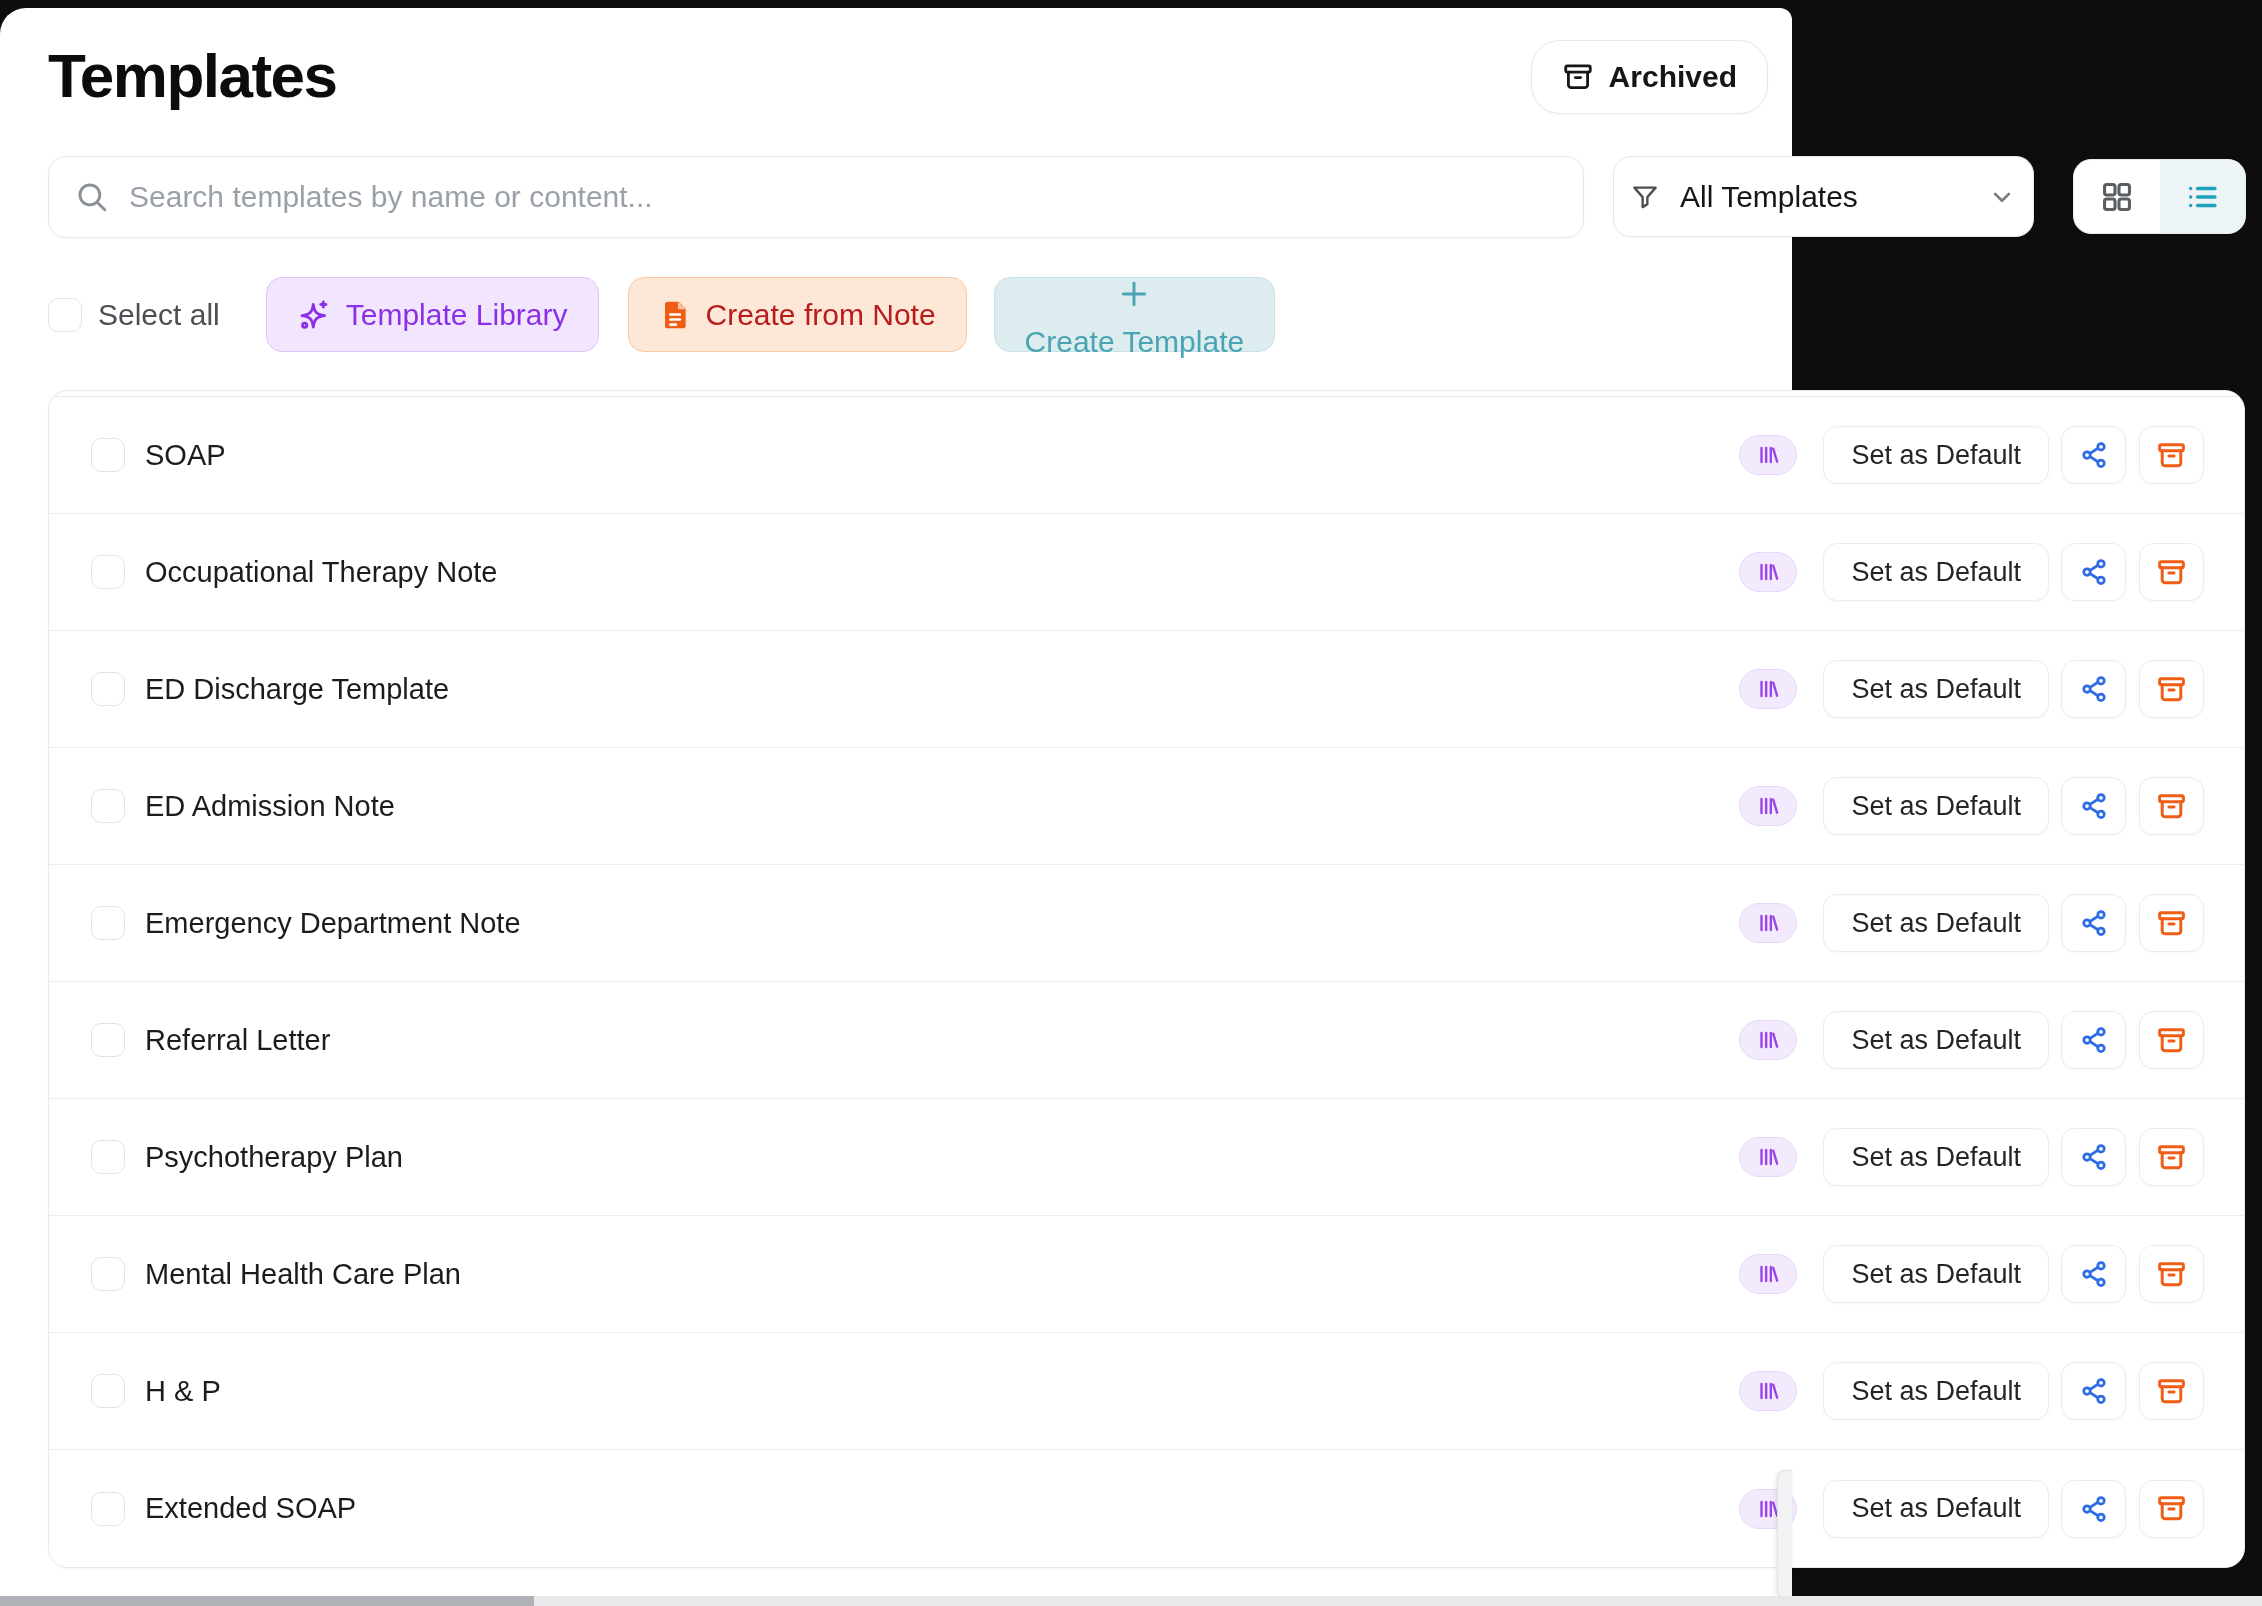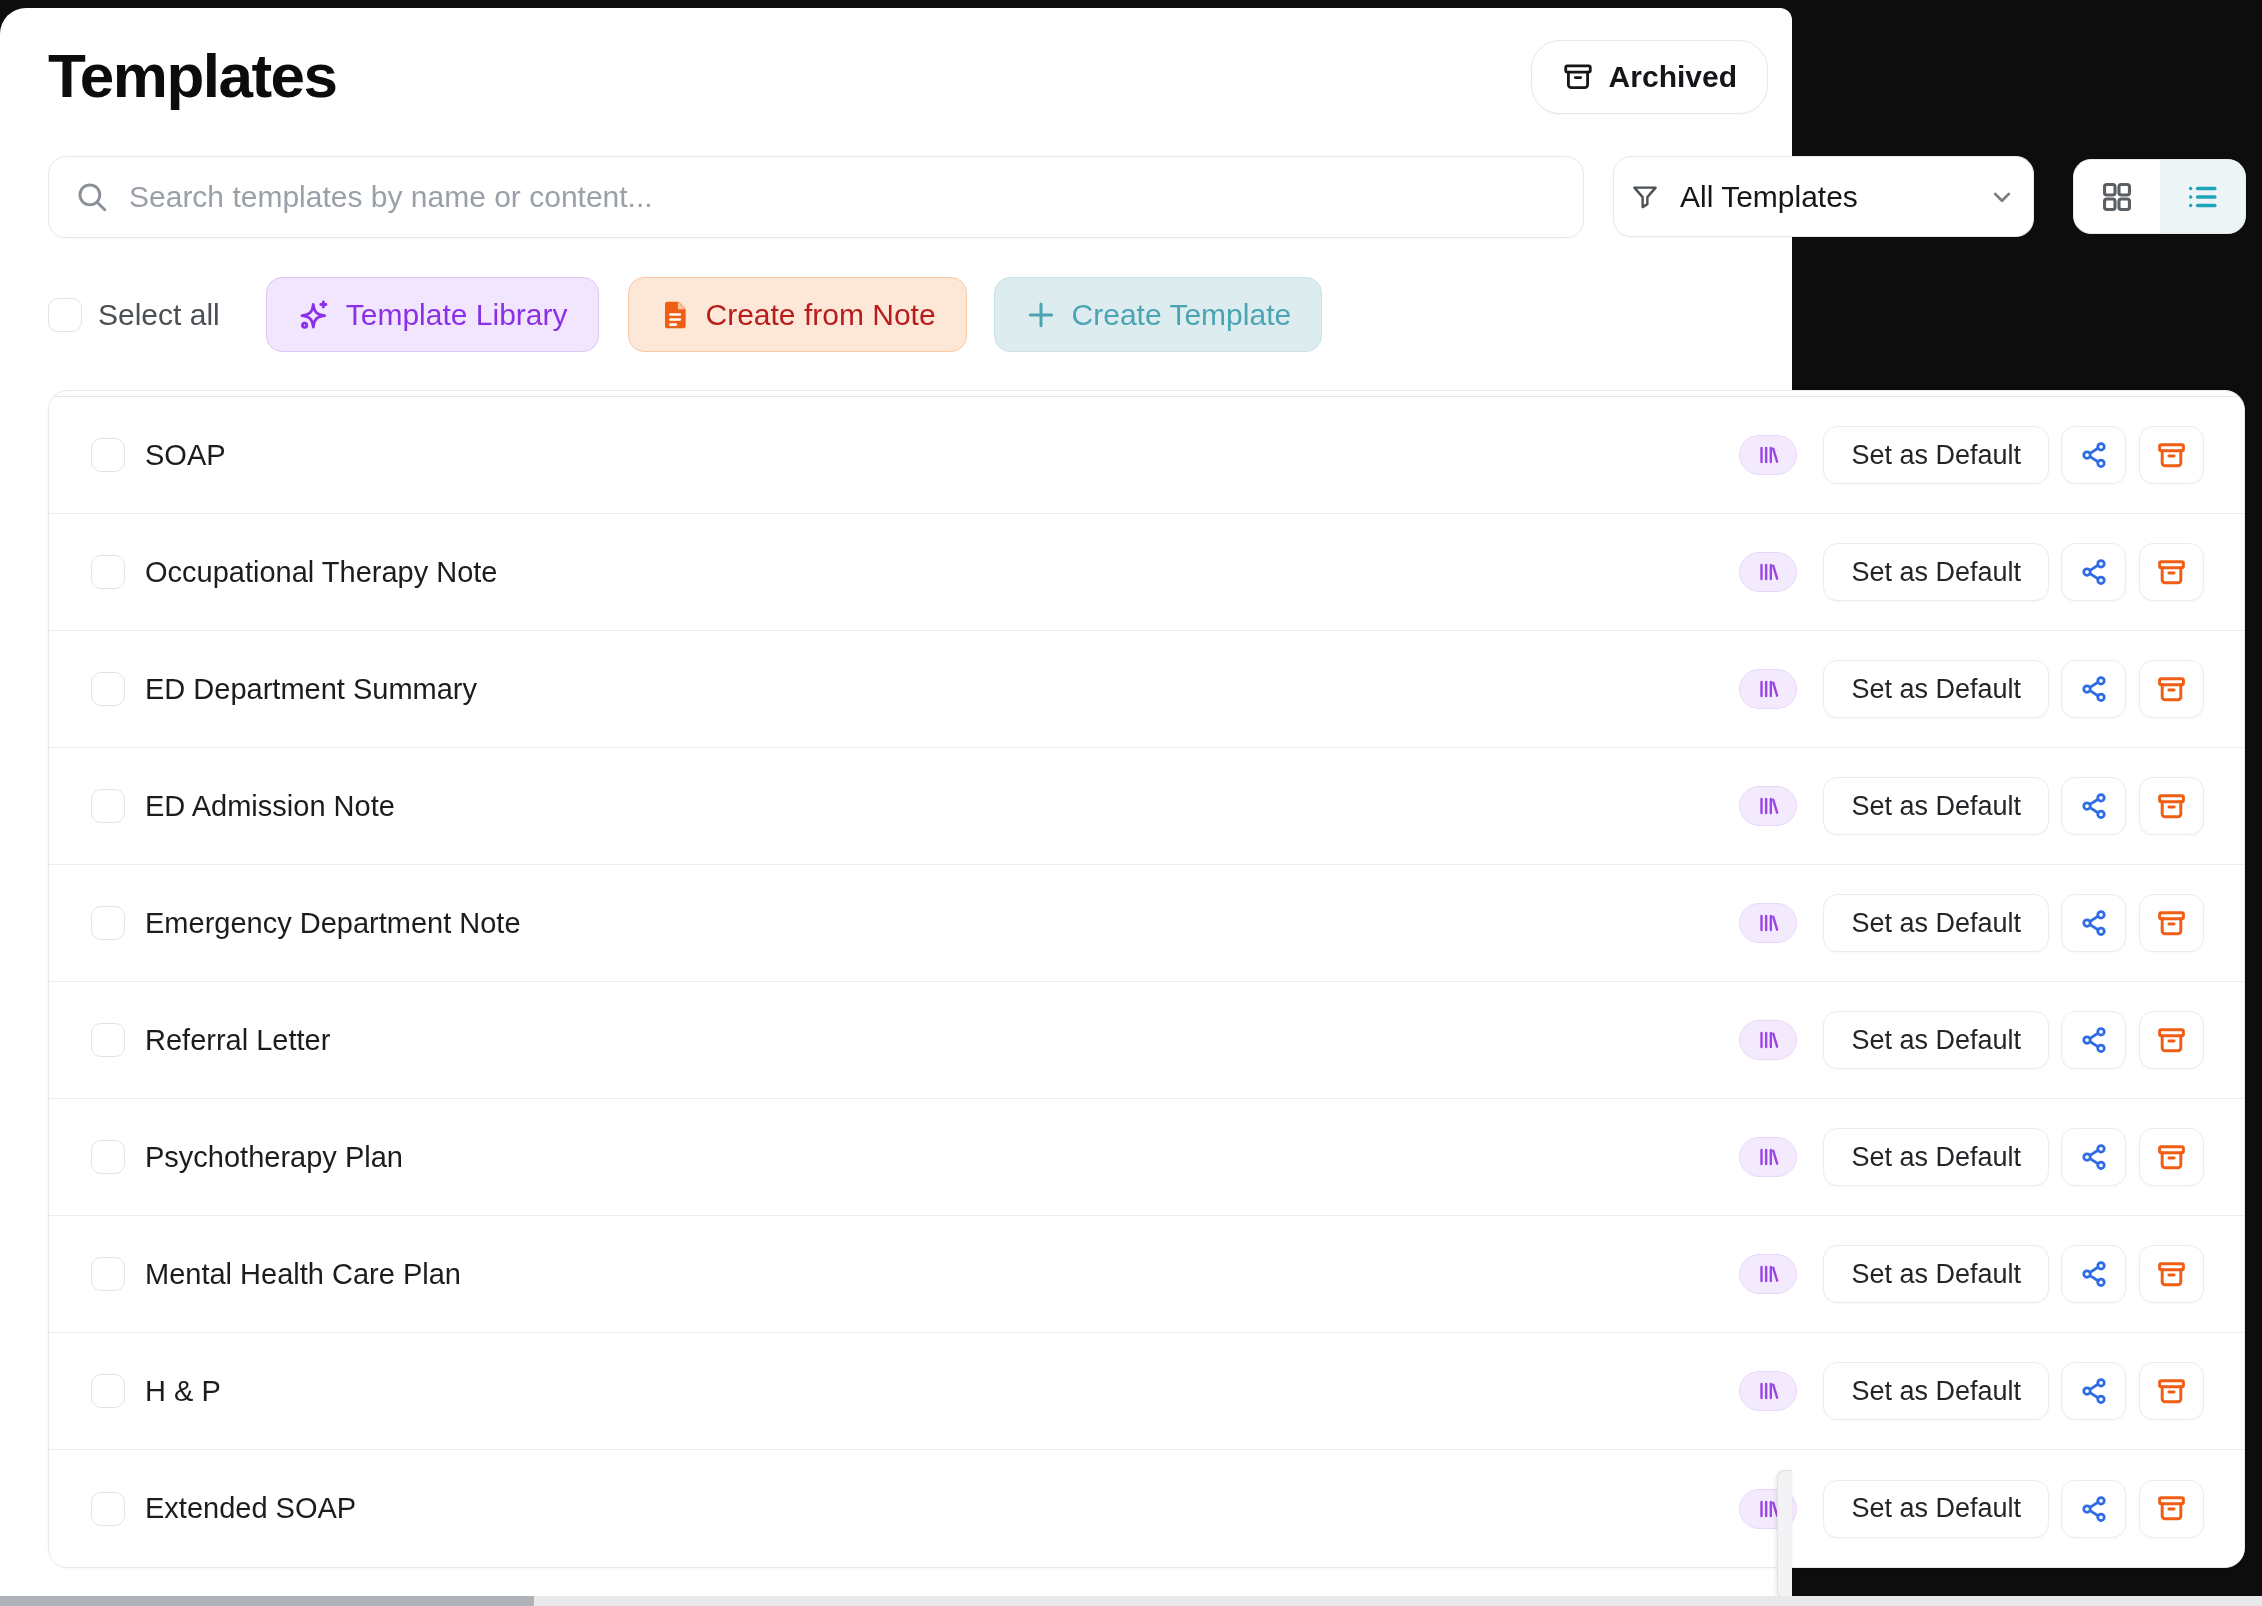--- a/index.html
+++ b/index.html
@@ -148,6 +148,7 @@
     background: #ddecef;
     border: 1.5px solid #c9e2e8;
     color: #4aa4b4;
+    flex-direction: column;
   }
   
   .list {

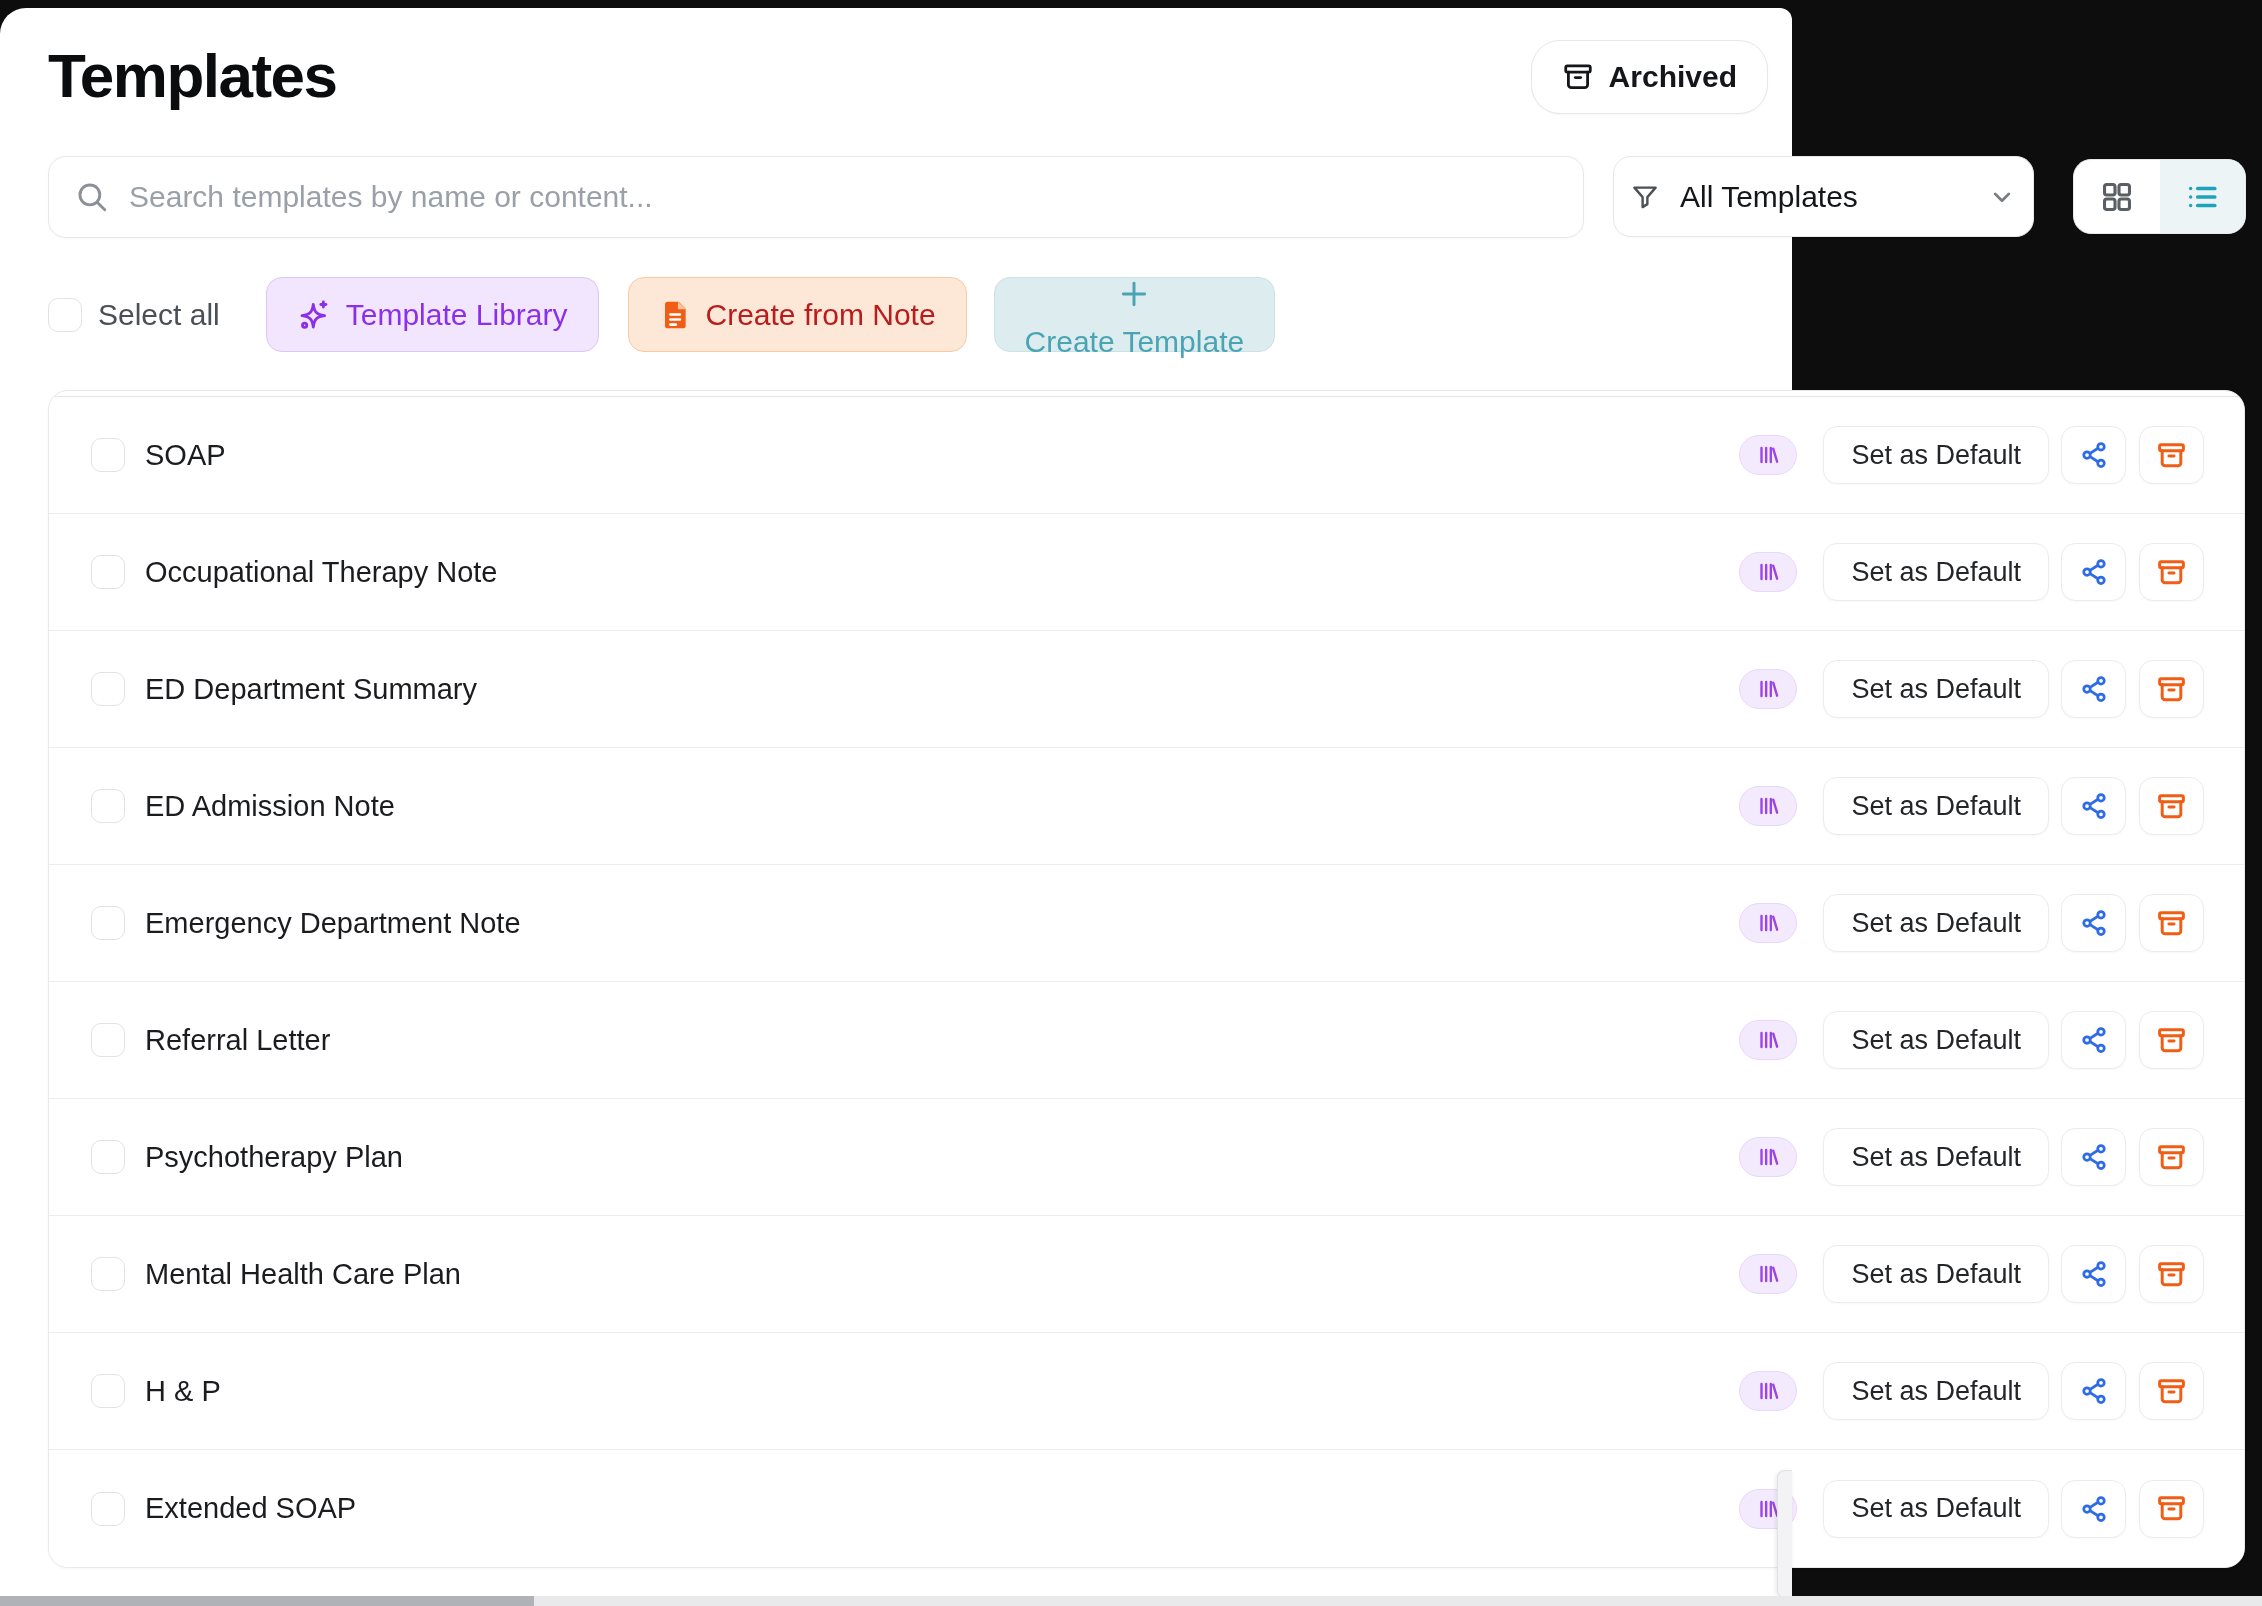--- a/index.html
+++ b/index.html
@@ -424,7 +424,7 @@
 
   <div class="row">
     <div class="checkbox" role="checkbox" aria-checked="false"></div>
-    <span class="name">ED Department Summary</span>
+    <span class="name">ED Discharge Template</span>
     <span class="spacer"></span>
     <span class="badge">
       <span>

